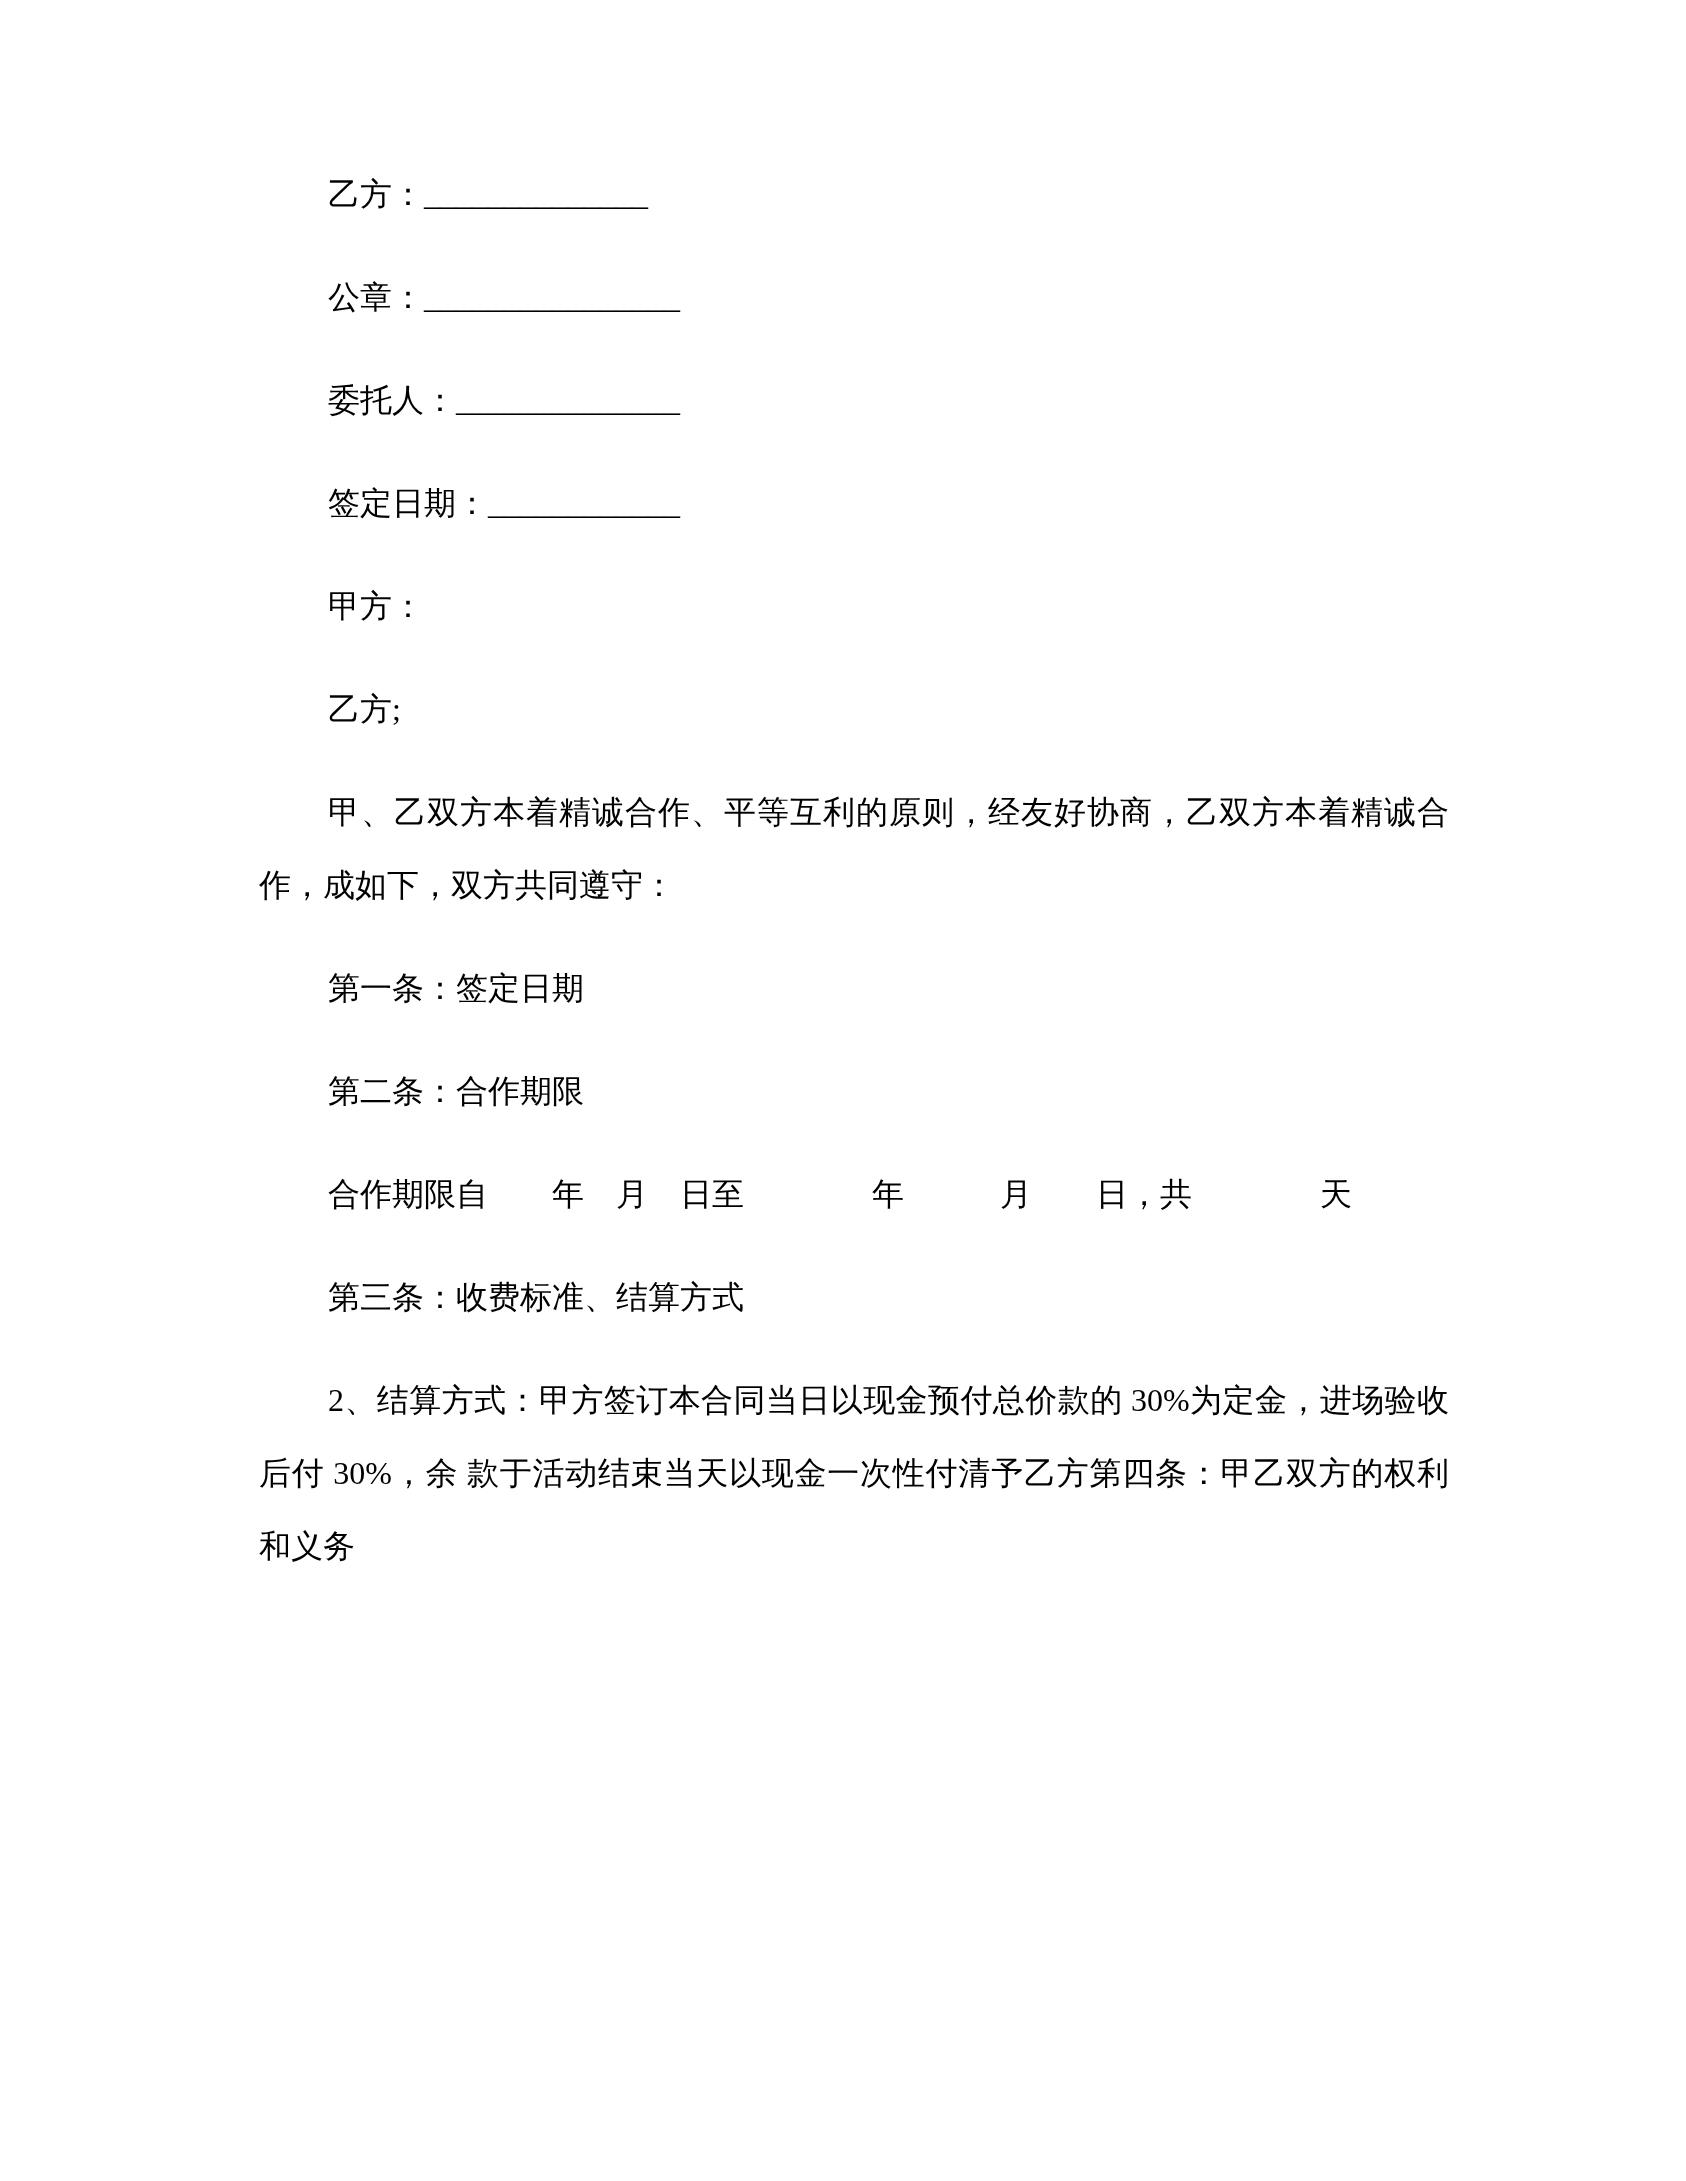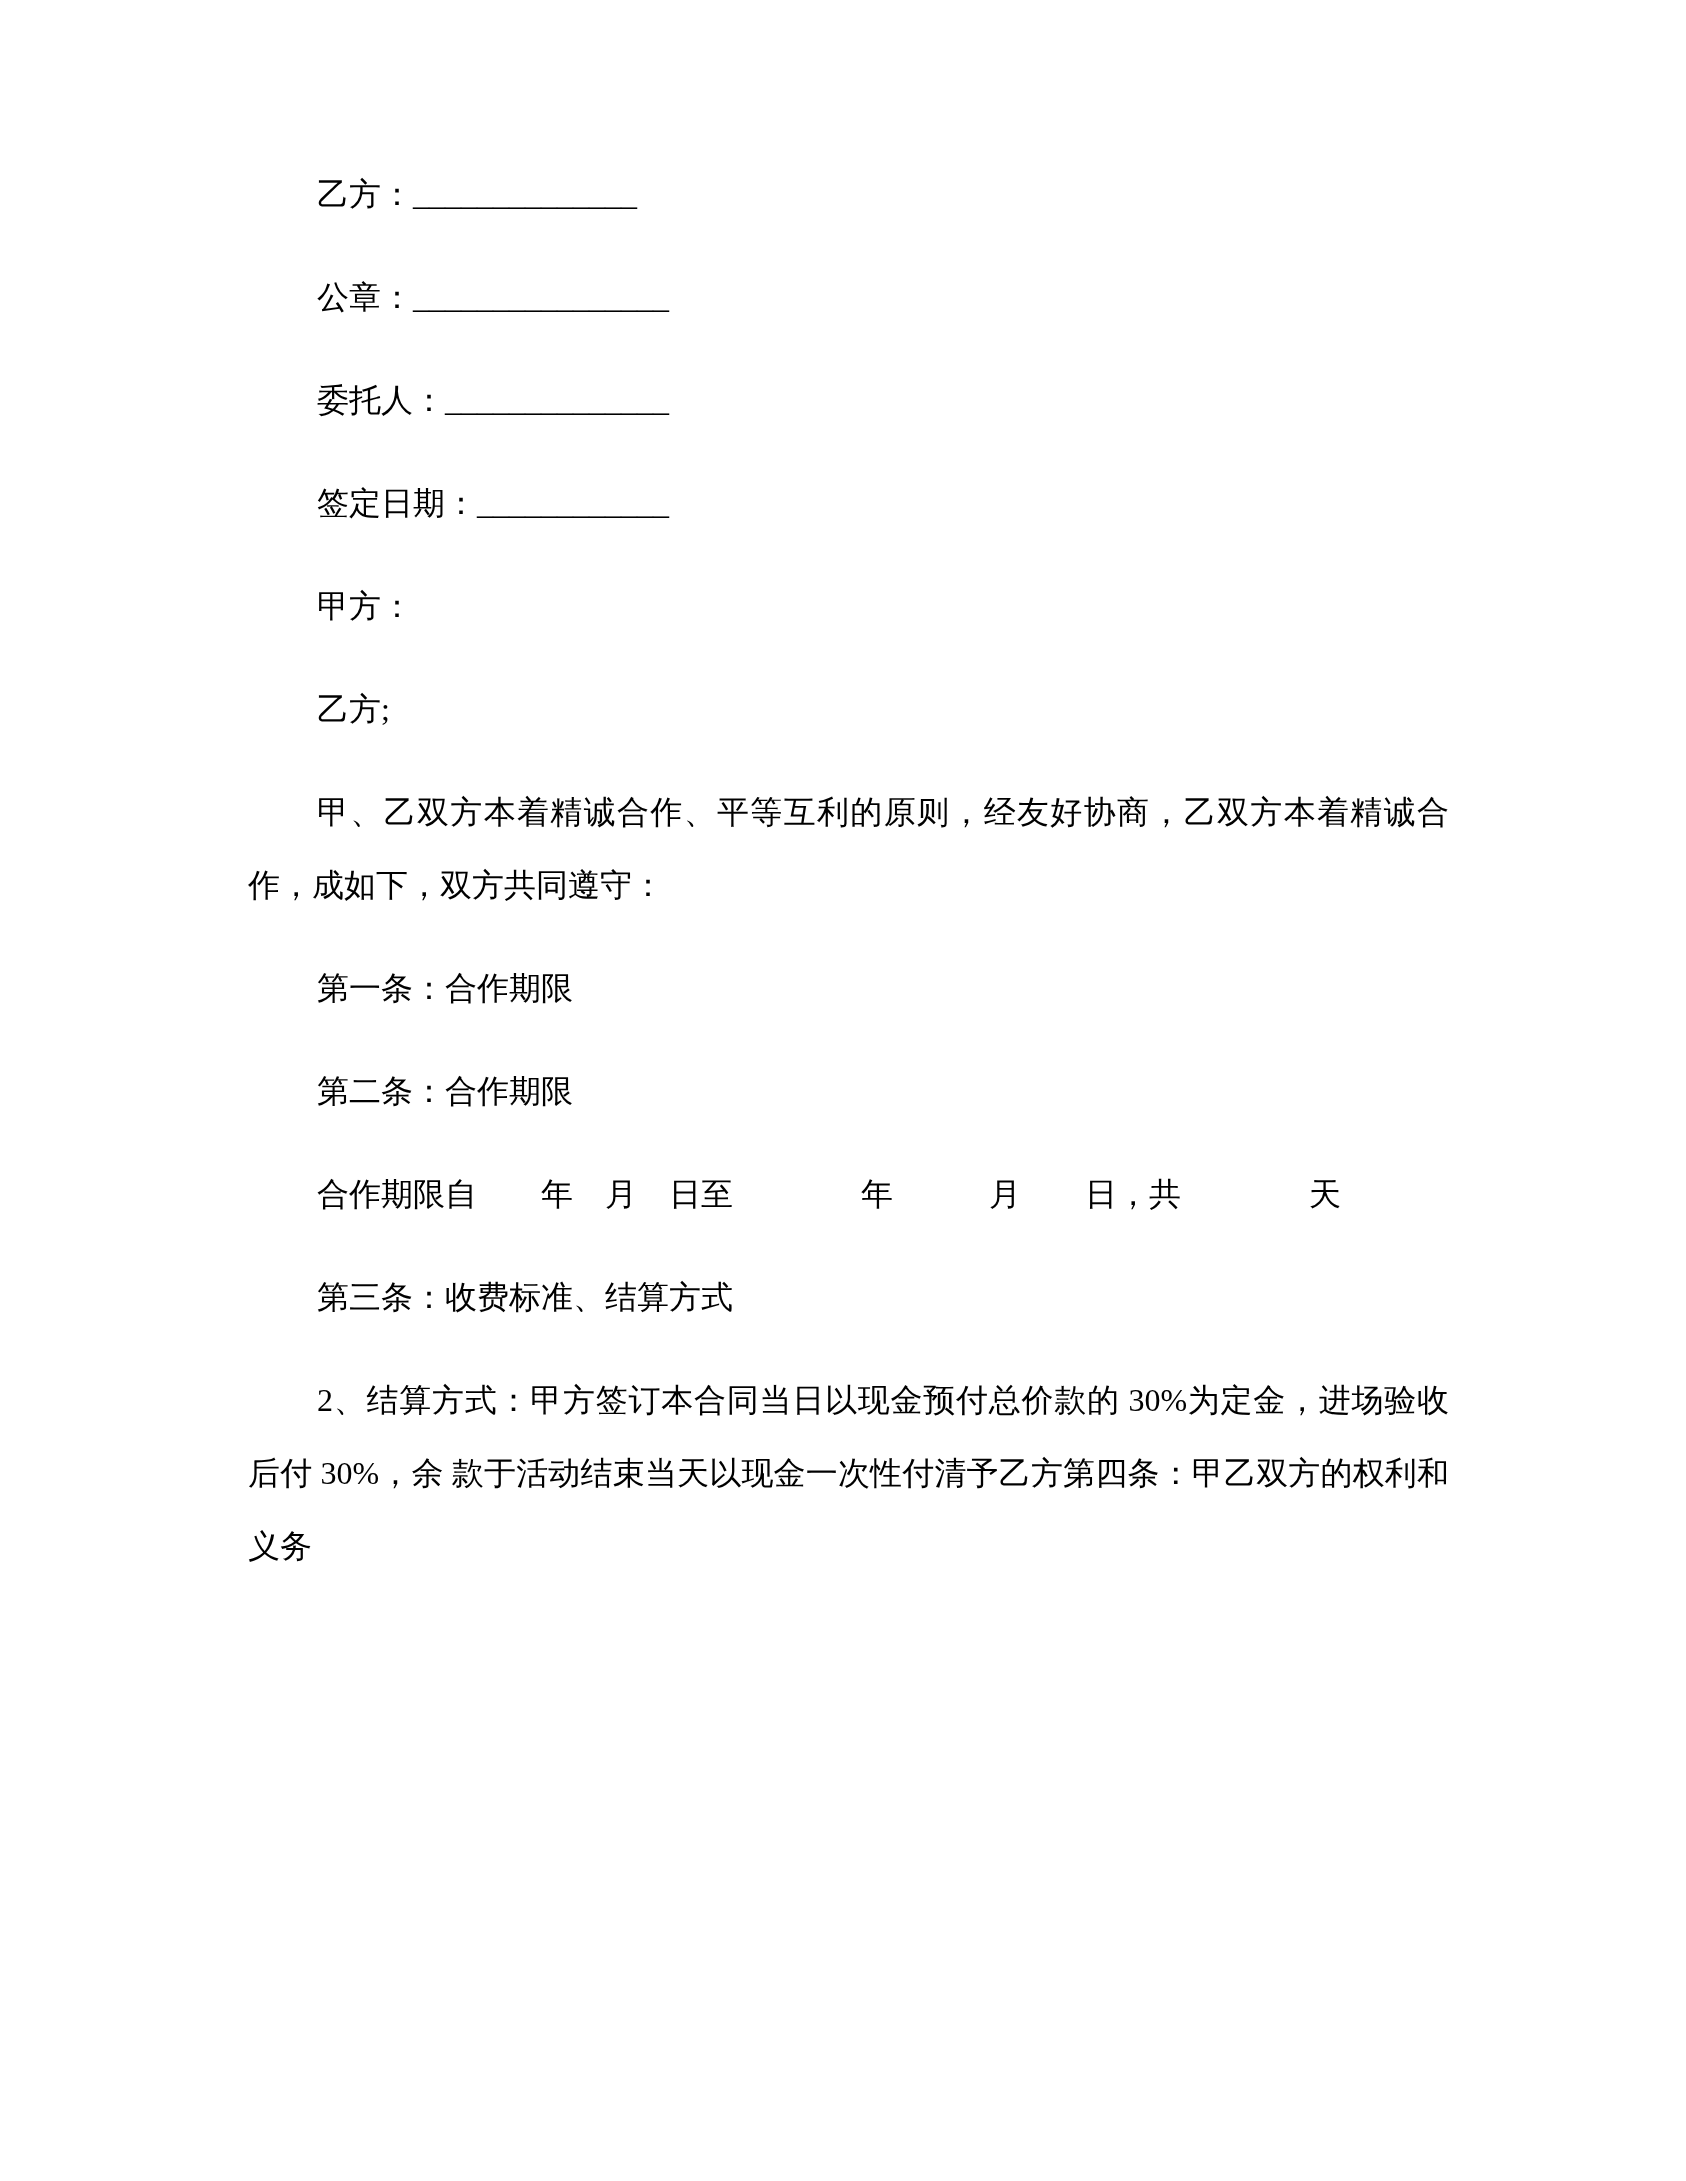--- a/index.html
+++ b/index.html
@@ -21,7 +21,7 @@
     .para {
       font-size: 32px;
       line-height: 73px;
-      margin: 0 0 30px 0;
+      margin: 0 0 30px 11px;
       text-indent: 69px;
       text-align: justify;
       white-space: pre-wrap;

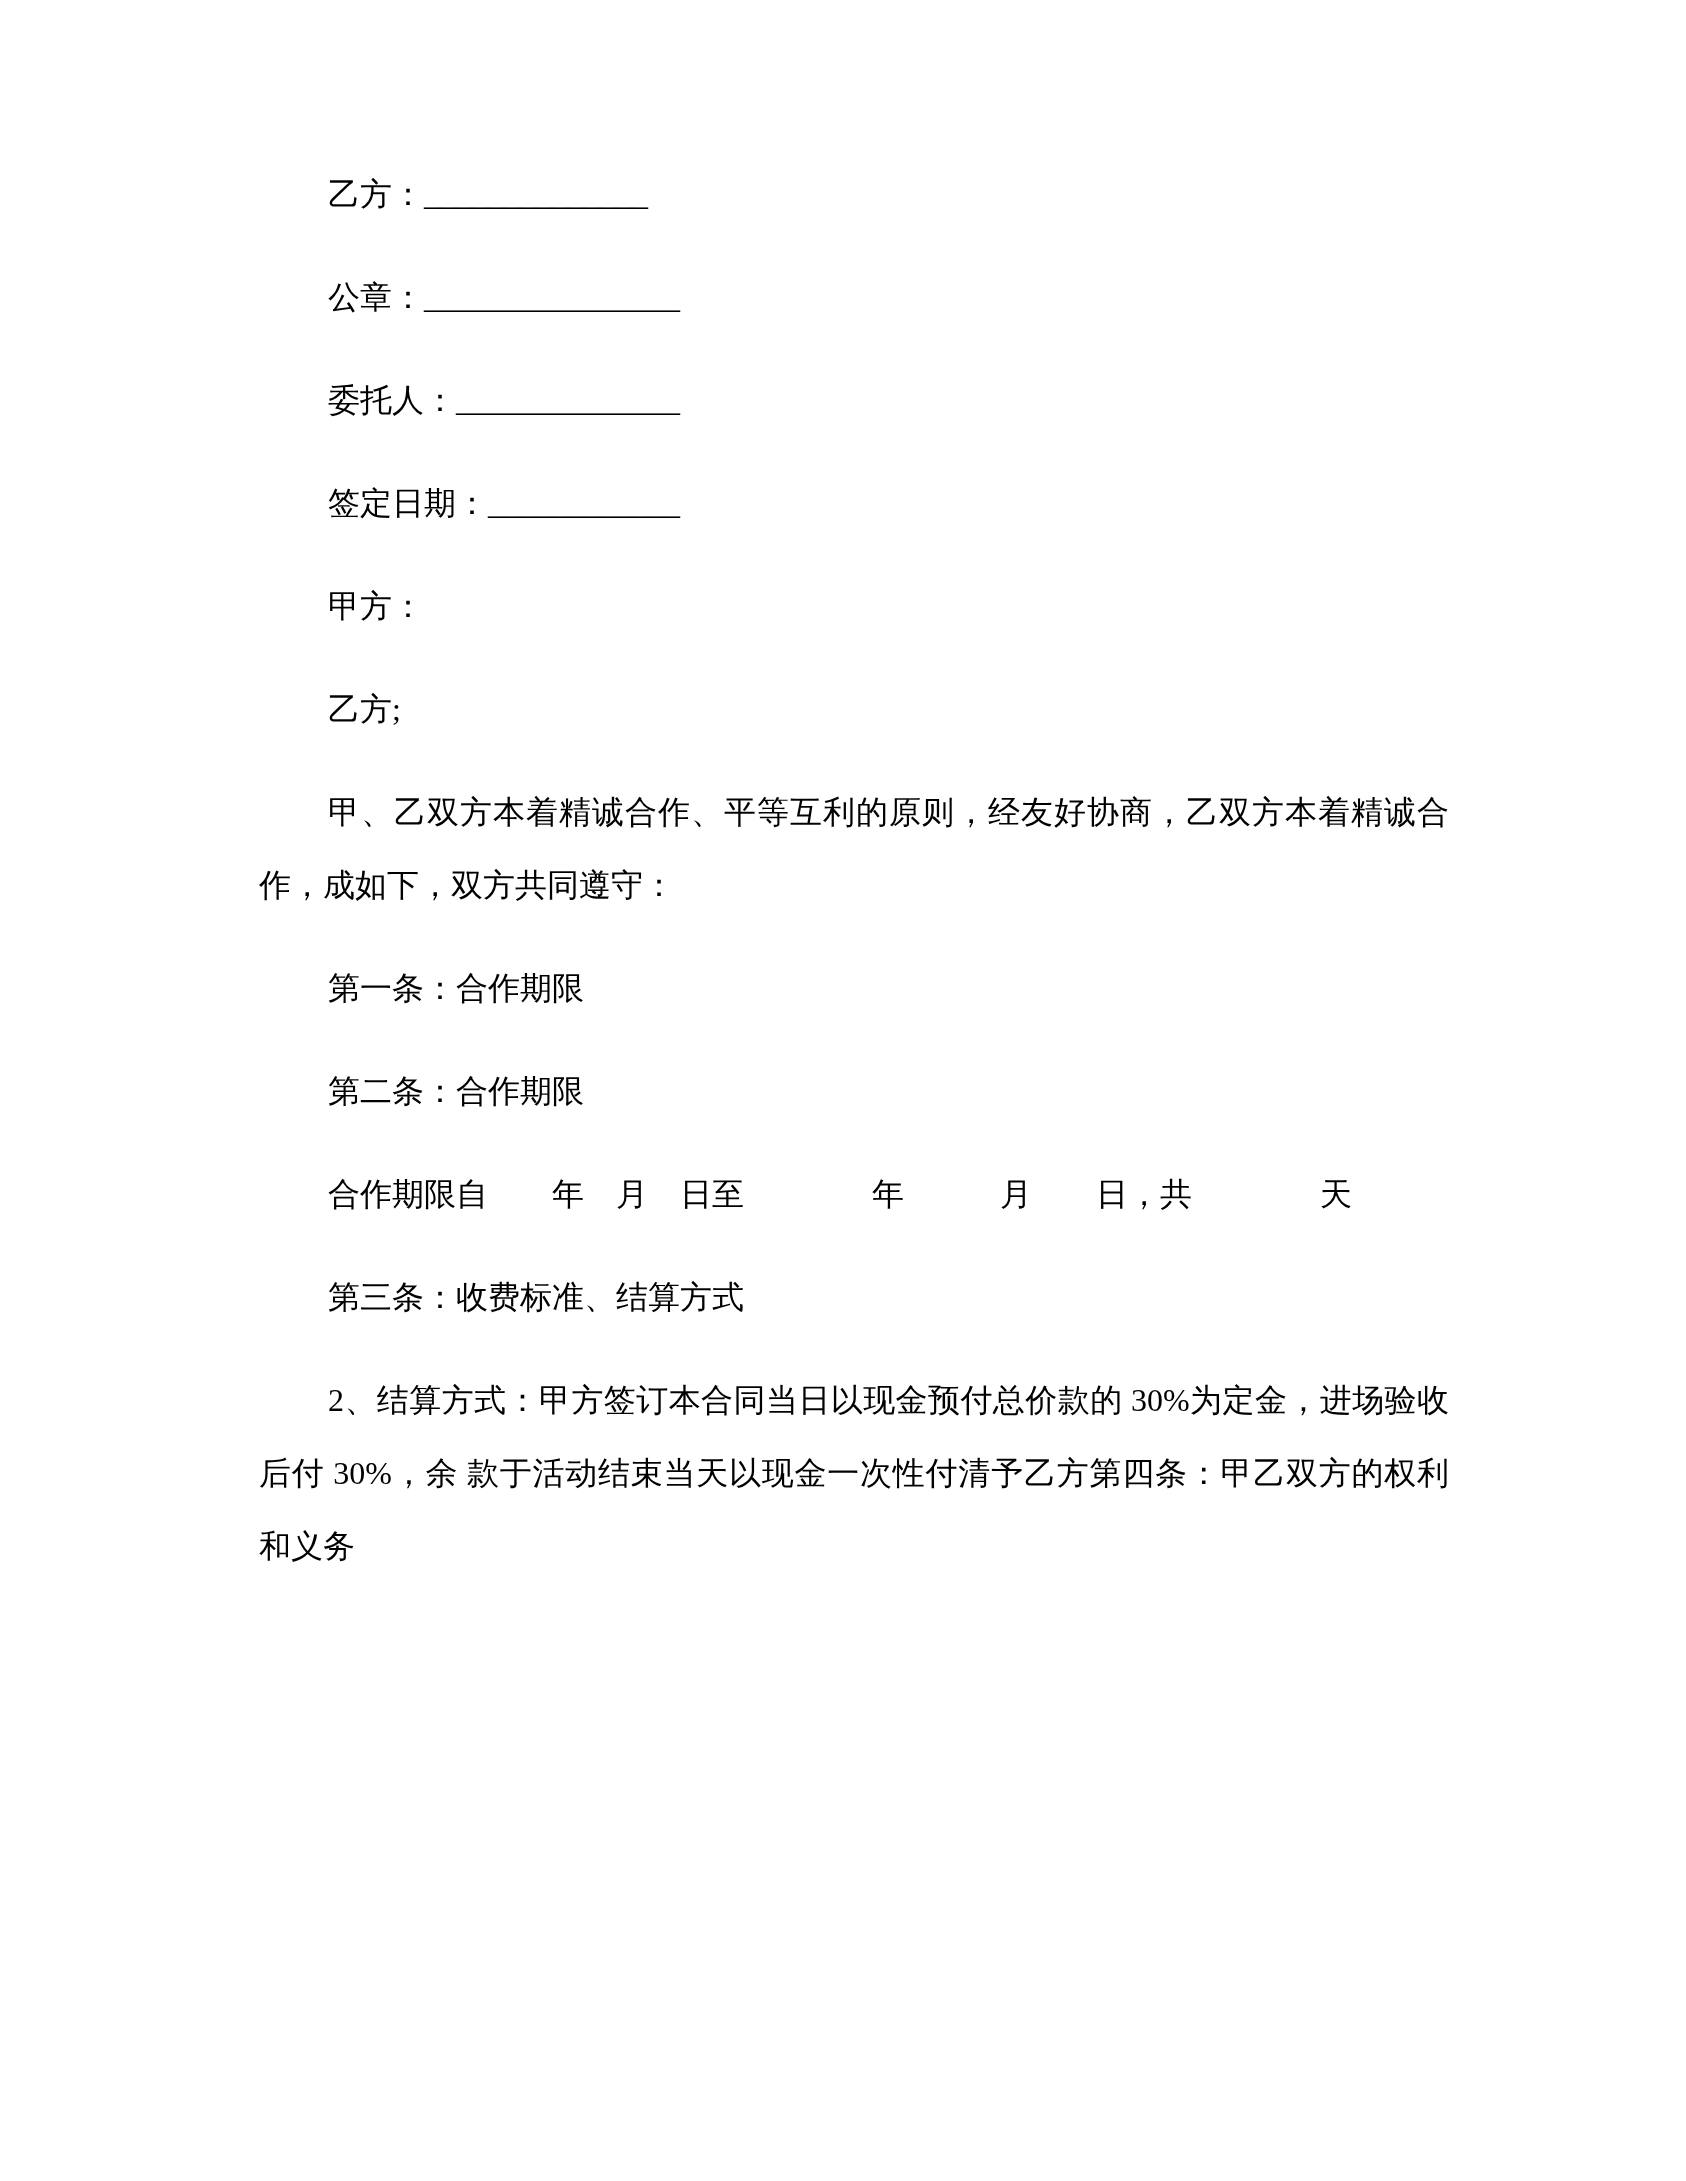--- a/index.html
+++ b/index.html
@@ -39,7 +39,7 @@
   <p class="para">甲方：</p>
   <p class="para">乙方;</p>
   <p class="para">甲、乙双方本着精诚合作、平等互利的原则，经友好协商，乙双方本着精诚合作，成如下，双方共同遵守：</p>
-  <p class="para">第一条：合作期限</p>
+  <p class="para">第一条：签定日期</p>
   <p class="para">第二条：合作期限</p>
   <p class="para">合作期限自　　年　月　日至　　　　年　　　月　　日，共　　　　天</p>
   <p class="para">第三条：收费标准、结算方式</p>

